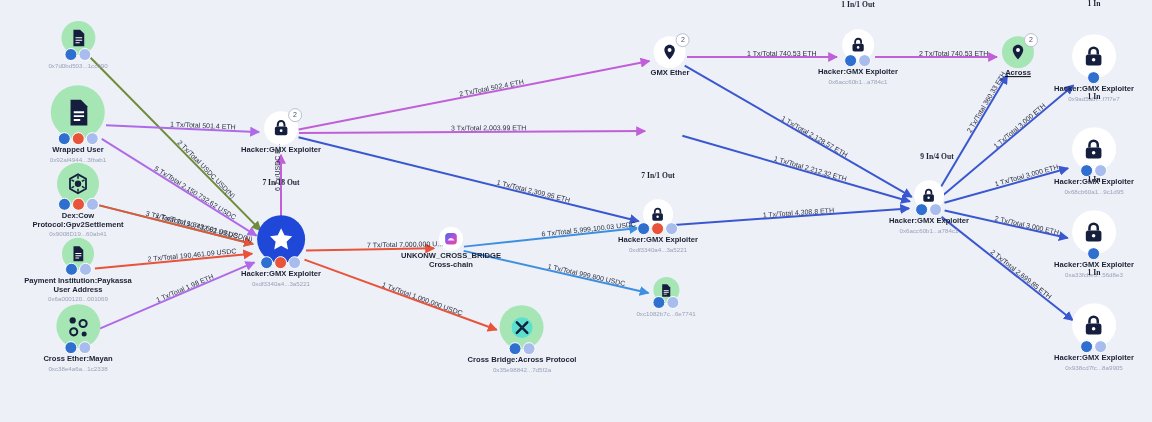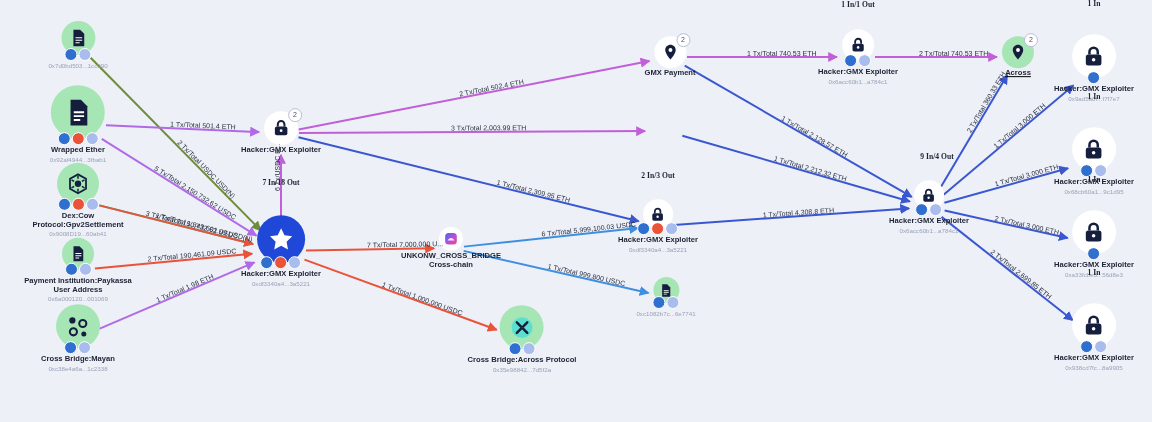--- a/index.html
+++ b/index.html
@@ -239,7 +239,7 @@
         </svg>
         <span class="badge">2</span>
       </div>
-      <div class="name">GMX Payment</div>
+      <div class="name">GMX Ether</div>
     </div>
     <div class="node" style="left: 658px; top: 226px;">
       <div class="io" style="top: -28px;">2 In/3 Out</div>

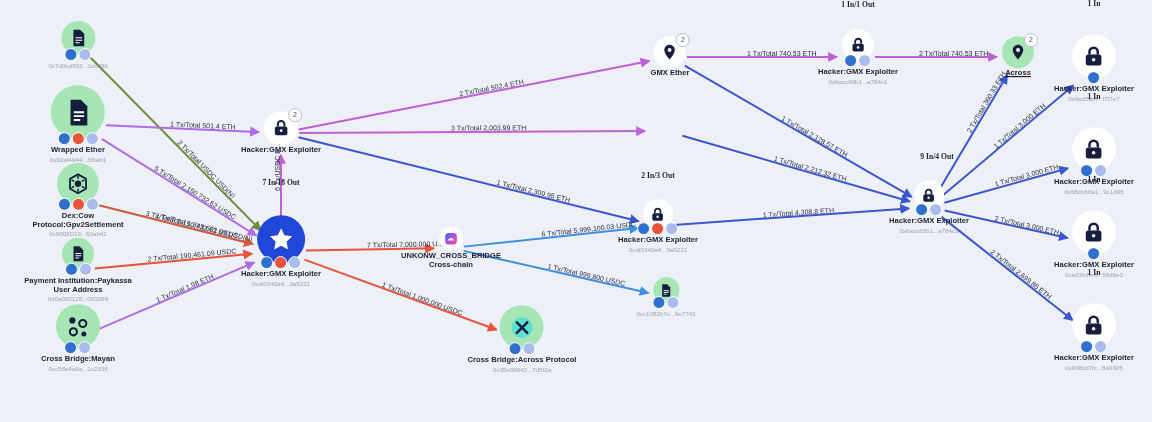--- a/index.html
+++ b/index.html
@@ -126,7 +126,7 @@
         <span class="chip c-red"></span>
         <span class="chip c-lav"></span>
       </div>
-      <div class="name">Wrapped Ether</div>
+      <div class="name">Wrapped User</div>
       <div class="addr">0x92af4944...3fbab1</div>
     </div>
     <div class="node" style="left: 78px; top: 200px;">

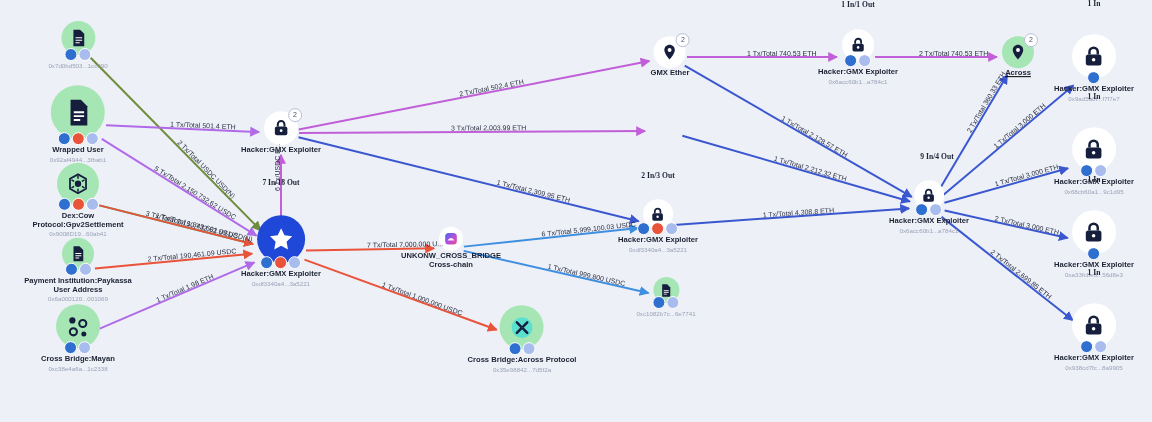--- a/index.html
+++ b/index.html
@@ -242,7 +242,7 @@
       <div class="name">GMX Ether</div>
     </div>
     <div class="node" style="left: 658px; top: 226px;">
-      <div class="io" style="top: -28px;">2 In/3 Out</div>
+      <div class="io" style="top: -28px;">7 In/1 Out</div>
       <div class="disc white" style="width: 30px; height: 30px;">
         <svg width="17" height="17" viewBox="0 0 24 24">
           <path fill="none" stroke="#151f3d" stroke-width="2.4" d="M8 10V7.5a4 4 0 0 1 8 0V10"></path>

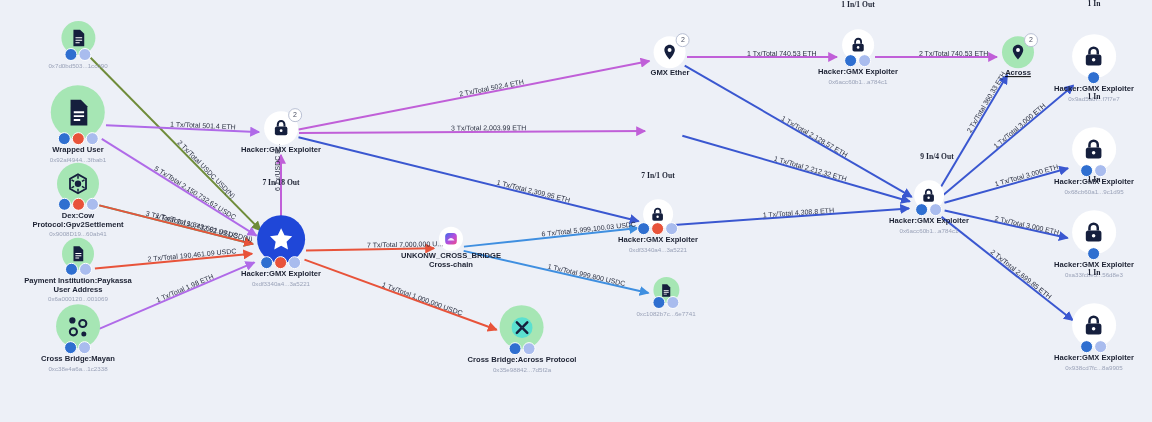--- a/index.html
+++ b/index.html
@@ -172,7 +172,7 @@
         <span class="chip c-blue"></span>
         <span class="chip c-lav"></span>
       </div>
-      <div class="name">Cross Bridge:Mayan</div>
+      <div class="name">Cross Ether:Mayan</div>
       <div class="addr">0xc38e4a6a...1c2338</div>
     </div>
     <div class="node" style="left: 281px; top: 133px;">

